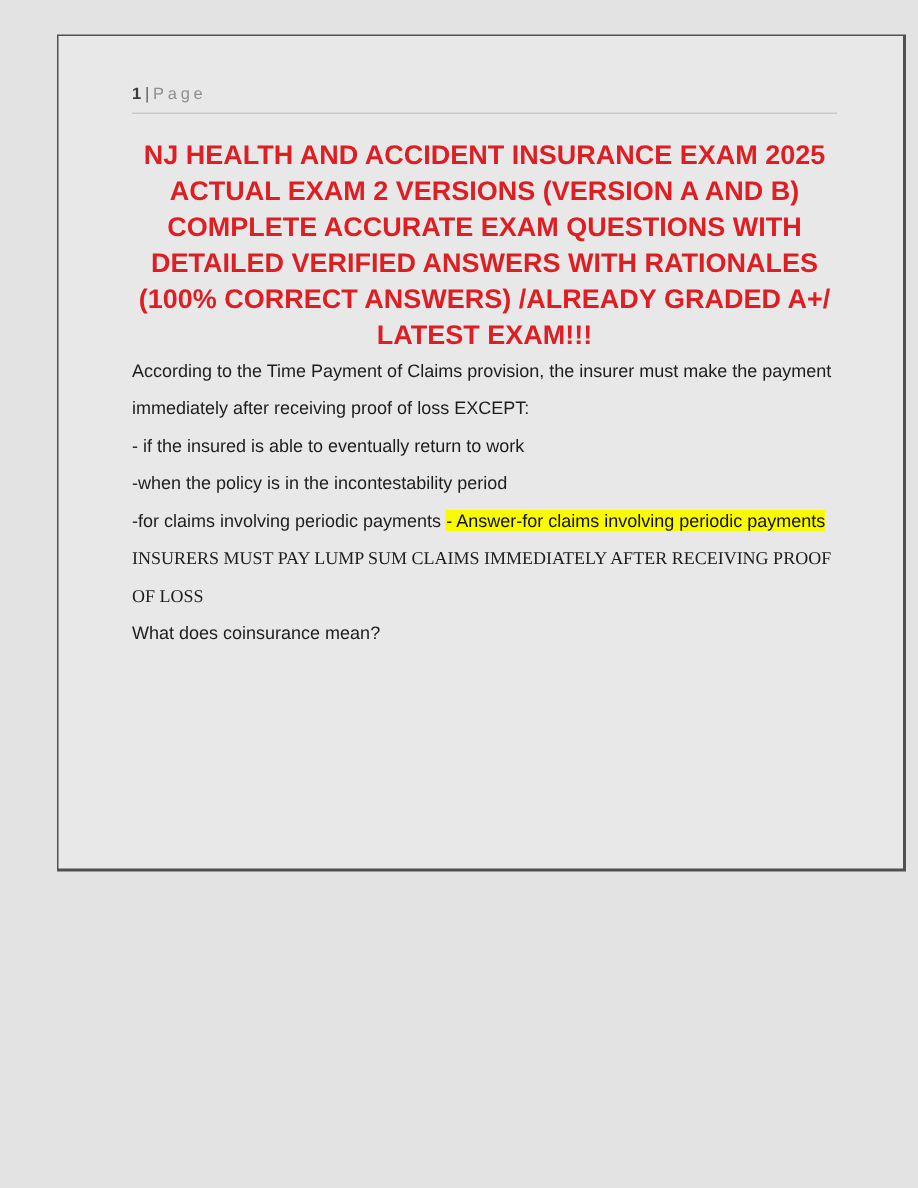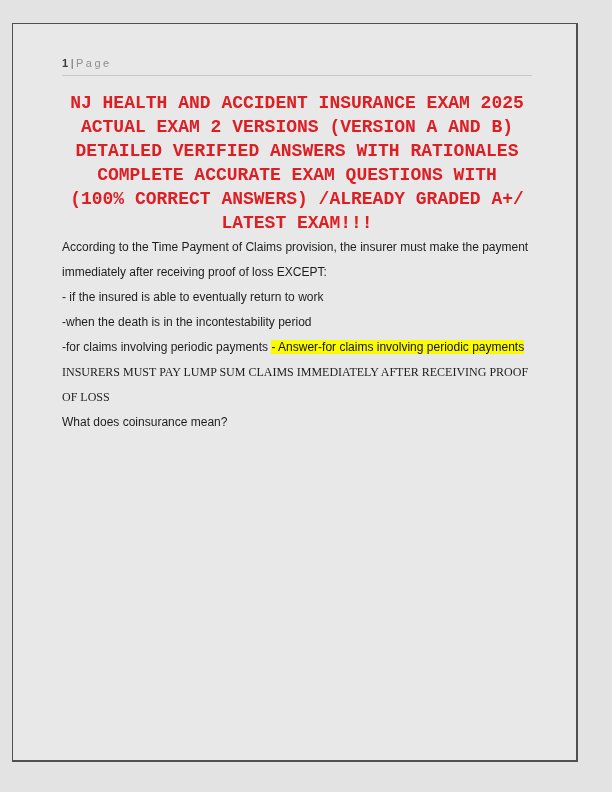--- a/index.html
+++ b/index.html
@@ -11,8 +11,8 @@
     overflow: hidden;
   }
   .page {
-    position: absolute; left: 12px; top: 23px;
-    width: 566px; height: 739px;
+    position: absolute; left: 38px; top: 23px;
+    width: 566px; height: 558px;
     box-sizing: border-box;
     background: #e8e8e8;
     border: 1px solid #505050;

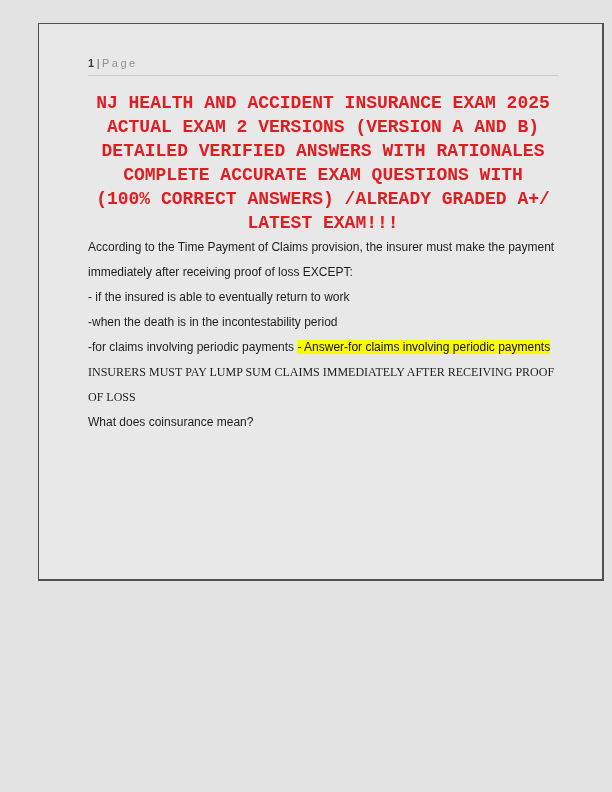--- a/index.html
+++ b/index.html
@@ -35,7 +35,7 @@
     text-align: center;
     color: #dd1f24;
     font-weight: bold;
-    font-size: 18px; line-height: 24px; font-family: Liberation Mono, monospace;
+    font-size: 18px; line-height: 24px;
   }
   .doc-body {
     font-size: 12px; line-height: 25px;

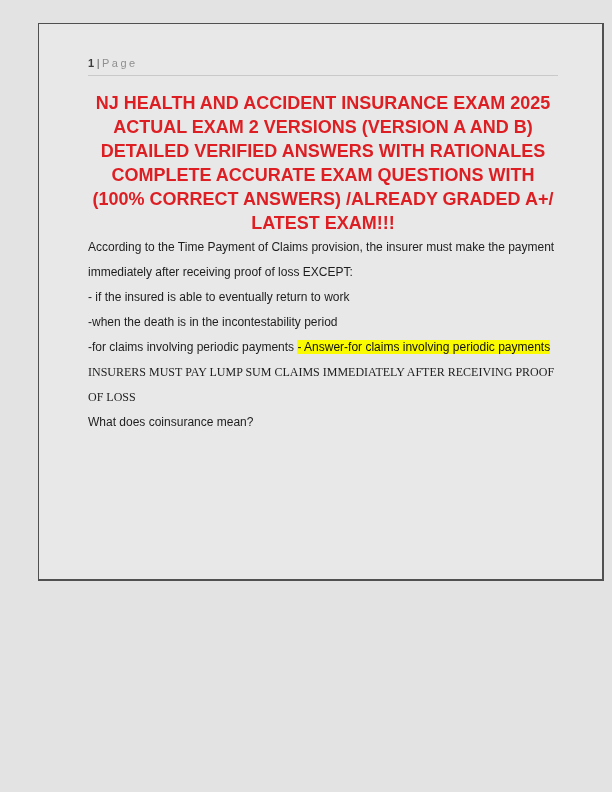--- a/index.html
+++ b/index.html
@@ -65,8 +65,8 @@
   <div class="title">
     <div class="title-line">NJ HEALTH AND ACCIDENT INSURANCE EXAM 2025</div>
     <div class="title-line">ACTUAL EXAM 2 VERSIONS (VERSION A AND B)</div>
+    <div class="title-line">COMPLETE ACCURATE EXAM QUESTIONS WITH</div>
     <div class="title-line">DETAILED VERIFIED ANSWERS WITH RATIONALES</div>
-    <div class="title-line">COMPLETE ACCURATE EXAM QUESTIONS WITH</div>
     <div class="title-line">(100% CORRECT ANSWERS) /ALREADY GRADED A+/</div>
     <div class="title-line">LATEST EXAM!!!</div>
   </div>

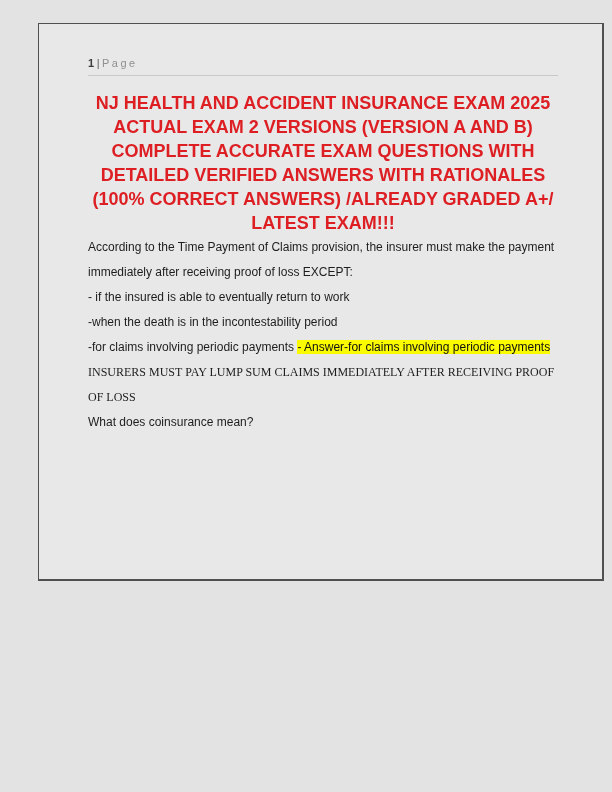--- a/index.html
+++ b/index.html
@@ -74,7 +74,7 @@
   <div class="doc-body">
     <p class="p1"><span>According to the Time Payment of Claims provision, the insurer must make the payment immediately after receiving proof of loss EXCEPT:</span></p>
     <p class="p2"><span>- if the insured is able to eventually return to work</span></p>
-    <p class="p4"><span>-when the death is in the incontestability period</span></p>
+    <p class="p4"><span>-when the policy is in the incontestability period</span></p>
     <p class="p5"><span>-for claims involving periodic payments </span><span class="hl">- Answer-for claims involving periodic payments</span></p>
     <p class="p6"><span>INSURERS MUST PAY LUMP SUM CLAIMS IMMEDIATELY AFTER RECEIVING PROOF OF LOSS</span></p>
     <p class="p7"><span>What does coinsurance mean?</span></p>

